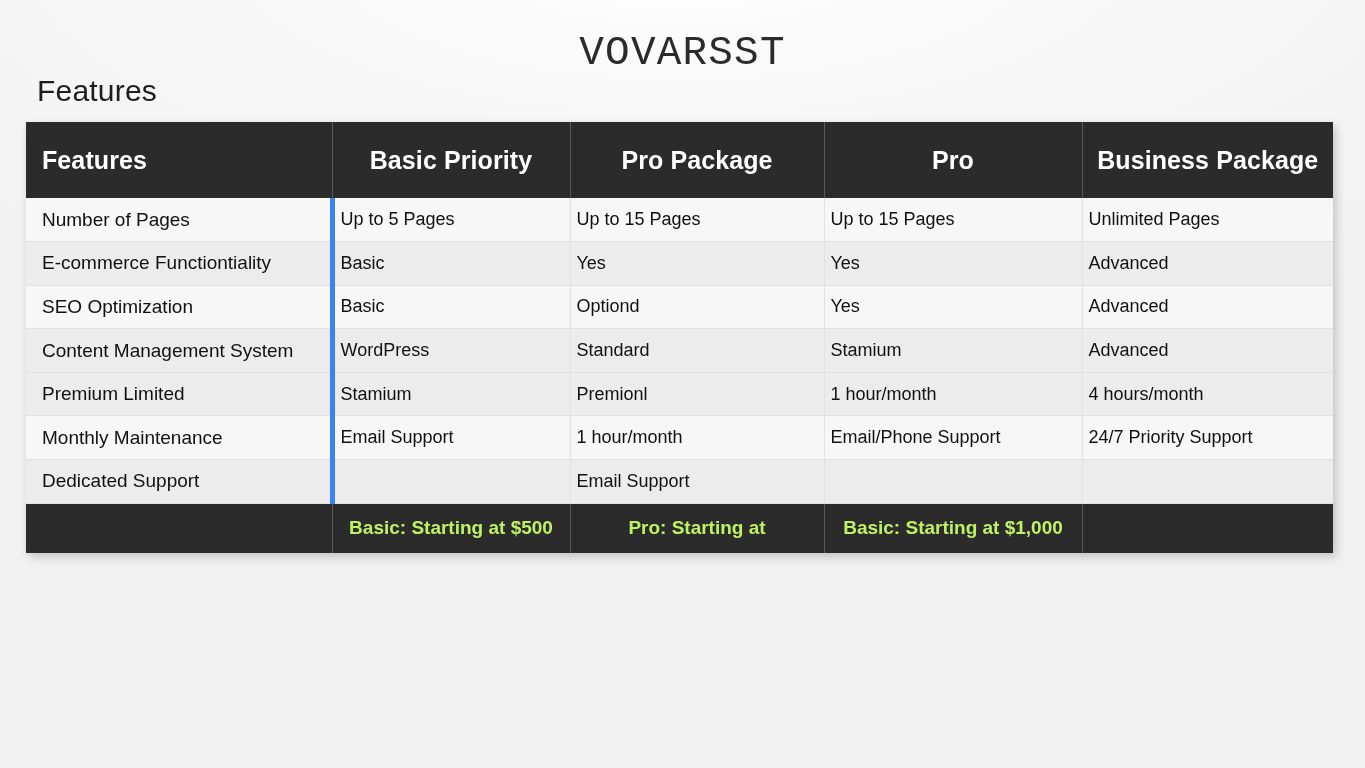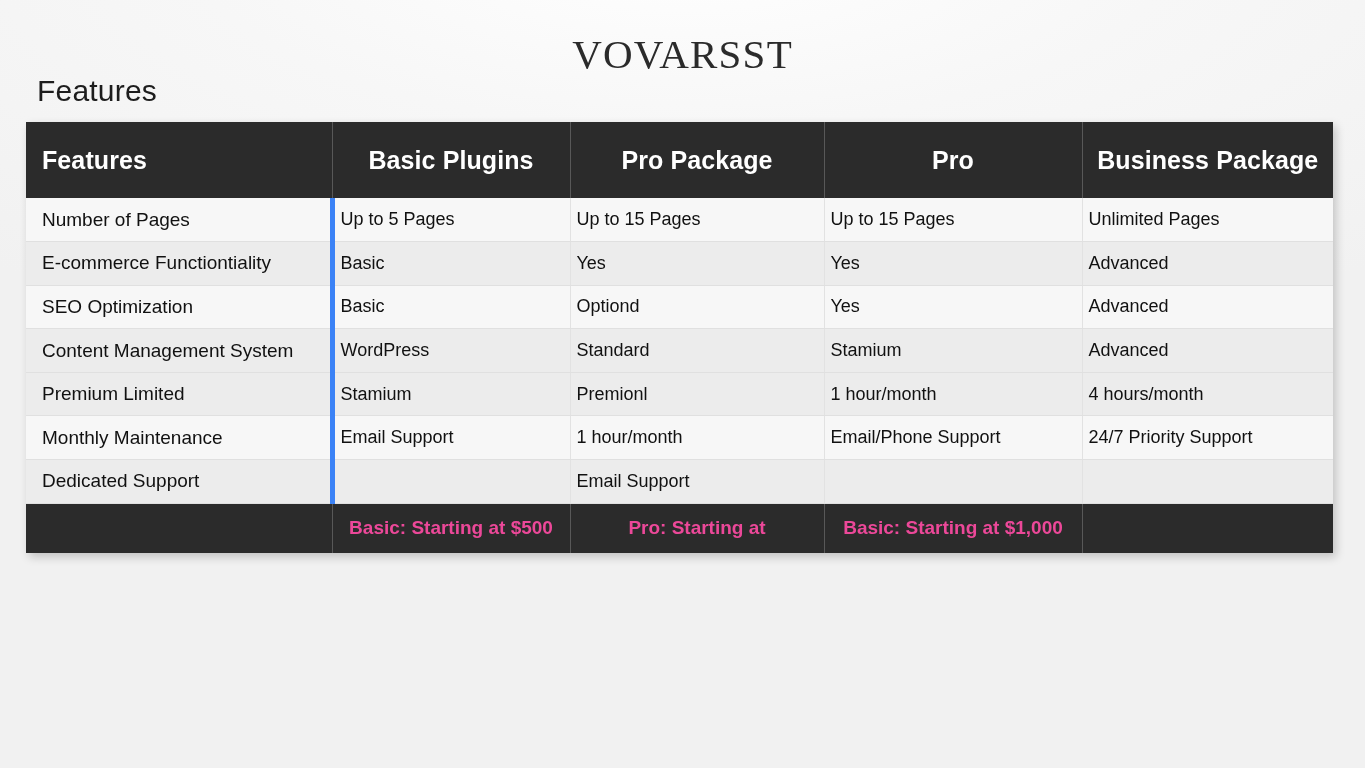--- a/index.html
+++ b/index.html
@@ -38,7 +38,7 @@
     font-weight: 400;
     letter-spacing: 1.2px;
     color: #2b2b2b;
-    font-family: Liberation Serif, serif;
+    font-family: Liberation Mono, monospace;
   }
 
   .section-title {

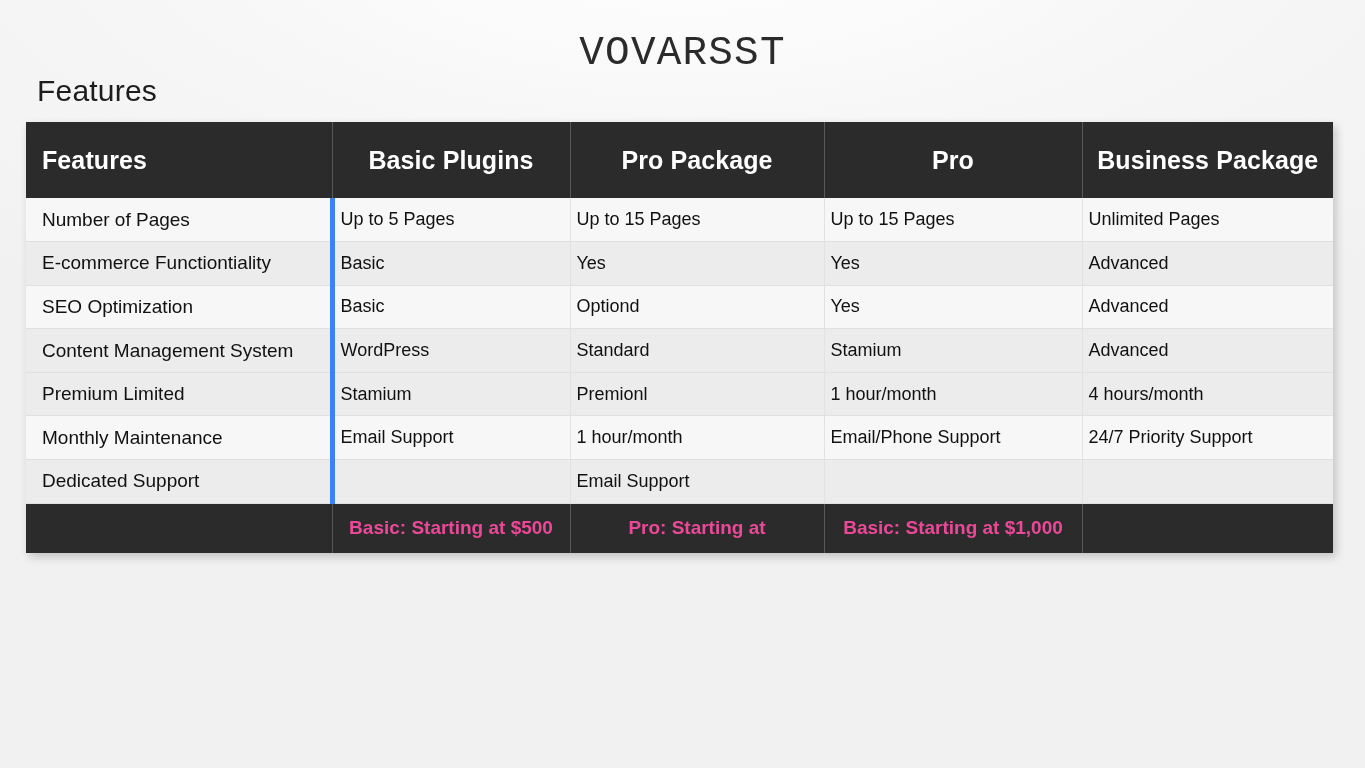--- a/index.html
+++ b/index.html
@@ -157,7 +157,7 @@
       <thead>
         <tr class="head-row">
           <th class="feature-head">Features</th>
-          <th>Basic Plugins</th>
+          <th>Basic Priority</th>
           <th>Pro Package</th>
           <th>Pro</th>
           <th>Business Package</th>

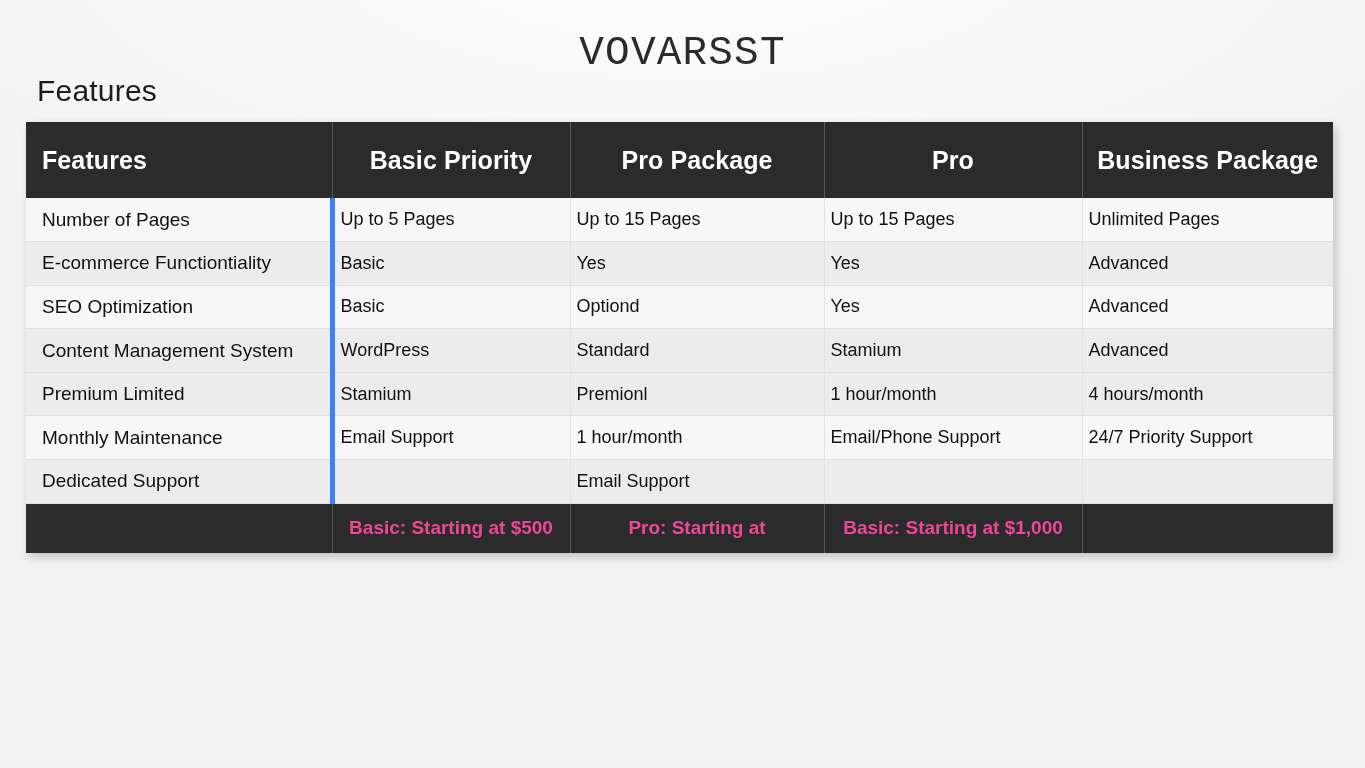--- a/index.html
+++ b/index.html
@@ -122,7 +122,7 @@
   
   tfoot tr.price-row td {
     background: #2b2b2b;
-    color: #ec4899;
+    color: #bef264;
     height: 50px;
     font-size: 19px;
     font-weight: 600;

